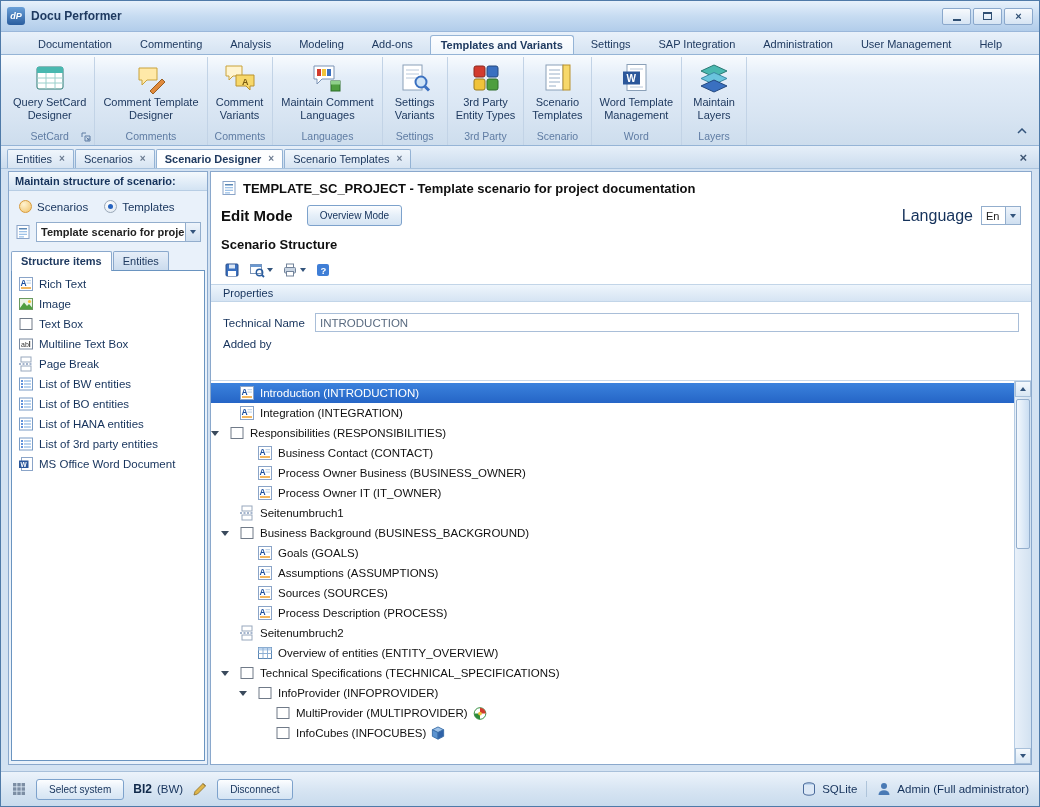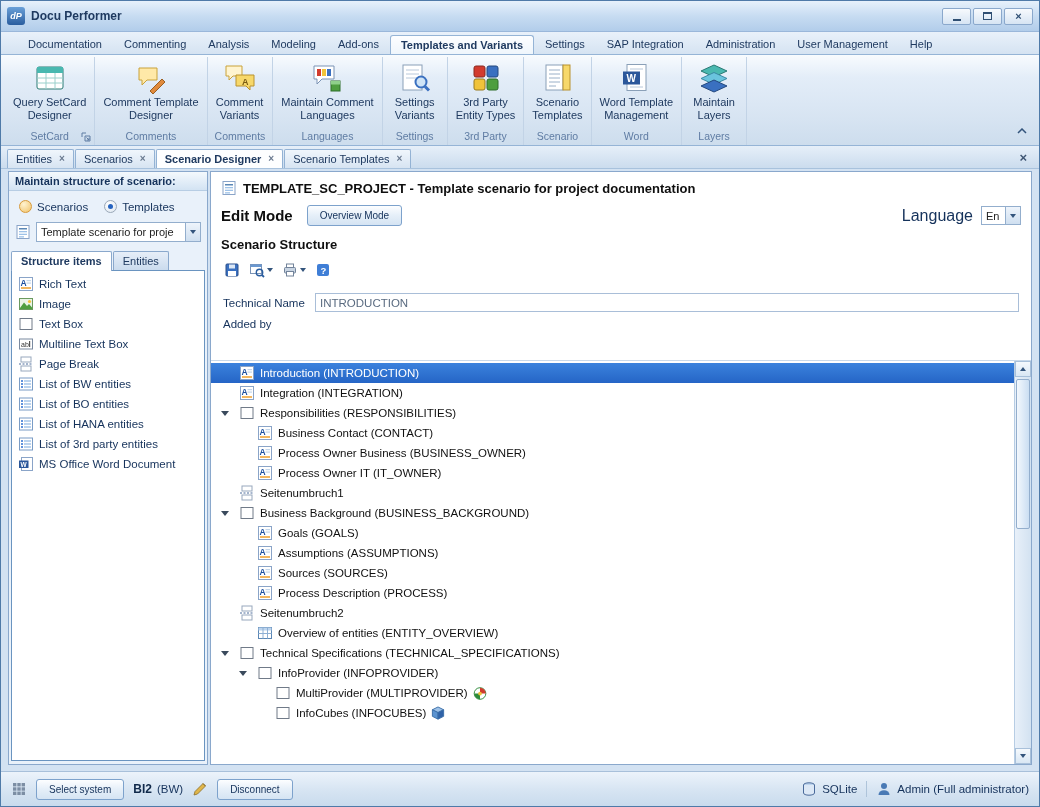--- a/index.html
+++ b/index.html
@@ -21,7 +21,7 @@
   .win-btn .close-glyph{font-weight:bold;}
 
   
-  .menubar{height:22px;flex:0 0 22px;display:flex;justify-content:flex-start;align-items:flex-end;padding:0 16px;
+  .menubar{height:22px;flex:0 0 22px;display:flex;justify-content:space-between;align-items:flex-end;padding:0 26px;
     background:linear-gradient(#e9f1fa,#d5e3f2);}
   .menu-tab{padding:3px 10px 4px;font-size:11px;color:#1f3a60;white-space:nowrap;border:1px solid transparent;border-bottom:none;}
   .menu-tab.active{background:linear-gradient(#fdfeff,#eef5fc);border-color:#95b4d6;border-radius:3px 3px 0 0;position:relative;top:1px;font-weight:bold;}

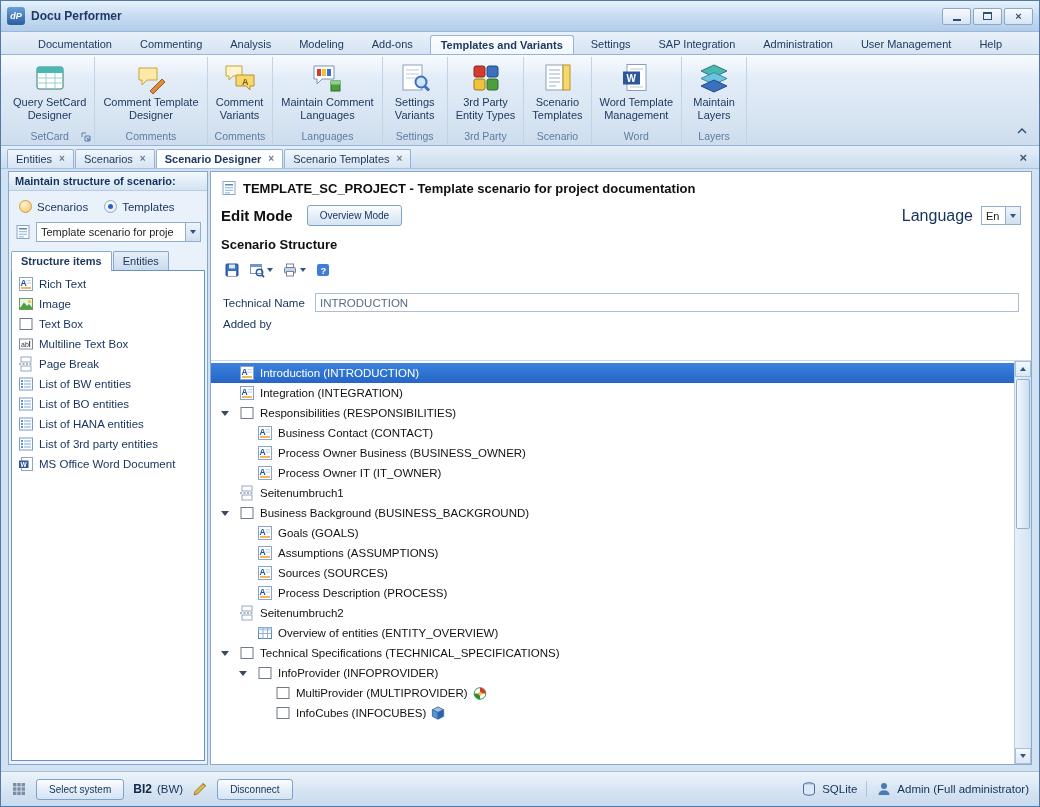--- a/index.html
+++ b/index.html
@@ -63,7 +63,7 @@
   .radio.warm{border-color:#d89a3a;background:radial-gradient(circle at 35% 30%,#fff3d0,#f0c36a);}
   .radio.checked::after{content:"";display:block;width:5px;height:5px;margin:3px;border-radius:50%;background:#2563c0;}
   .sb-combo-row{display:flex;align-items:center;gap:5px;padding:4px 6px 9px;}
-  .combo{flex:1;height:20px;background:#fff;border:1px solid #93aecd;display:flex;align-items:center;overflow:hidden;}
+  .combo{flex:1;height:20px;background:#fff;border:1px solid #93aecd;display:flex;align-items:center;overflow:hidden;font-weight:bold;}
   .combo .combo-text{flex:1;font-size:11px;color:#222;padding:0 4px;white-space:nowrap;overflow:hidden;}
   .combo-arrow{width:15px;height:100%;flex:0 0 15px;background:linear-gradient(#eef4fb,#cfdff0);border-left:1px solid #93aecd;
     display:flex;align-items:center;justify-content:center;}

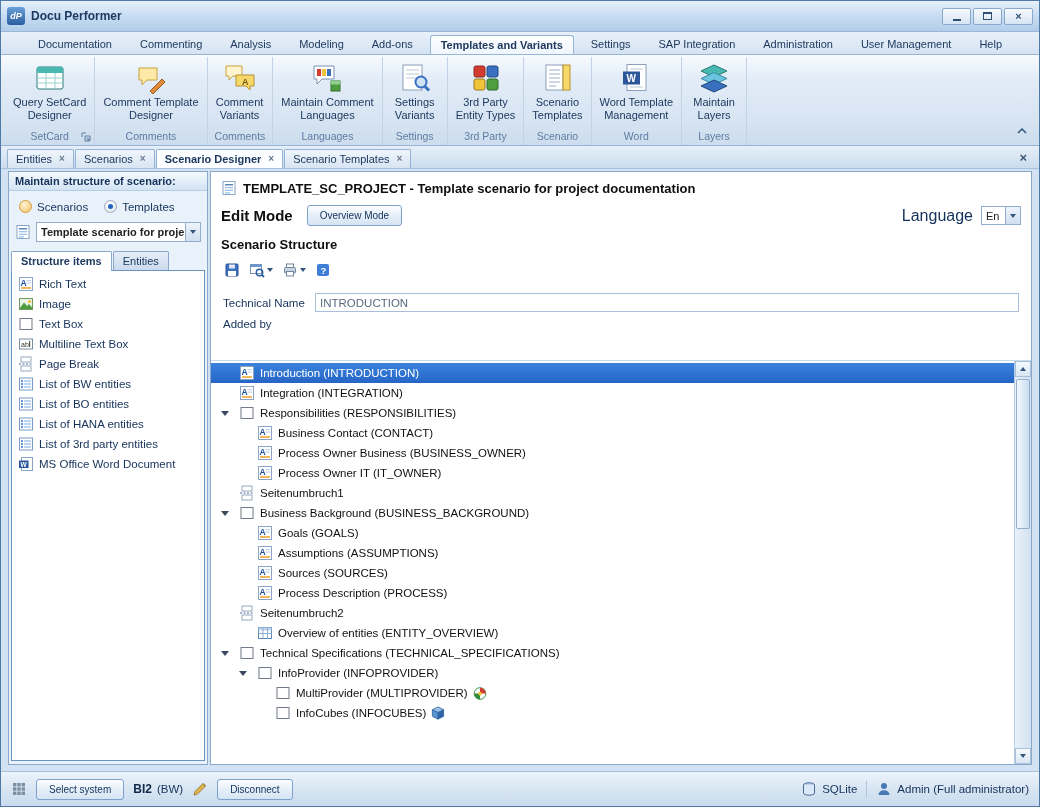--- a/index.html
+++ b/index.html
@@ -581,6 +581,7 @@
             </span>
           </div>
       </div>
+      <div class="properties-bar">Properties</div>
       <div class="form">
         <div class="form-row">
           <span class="form-label">Technical Name</span>

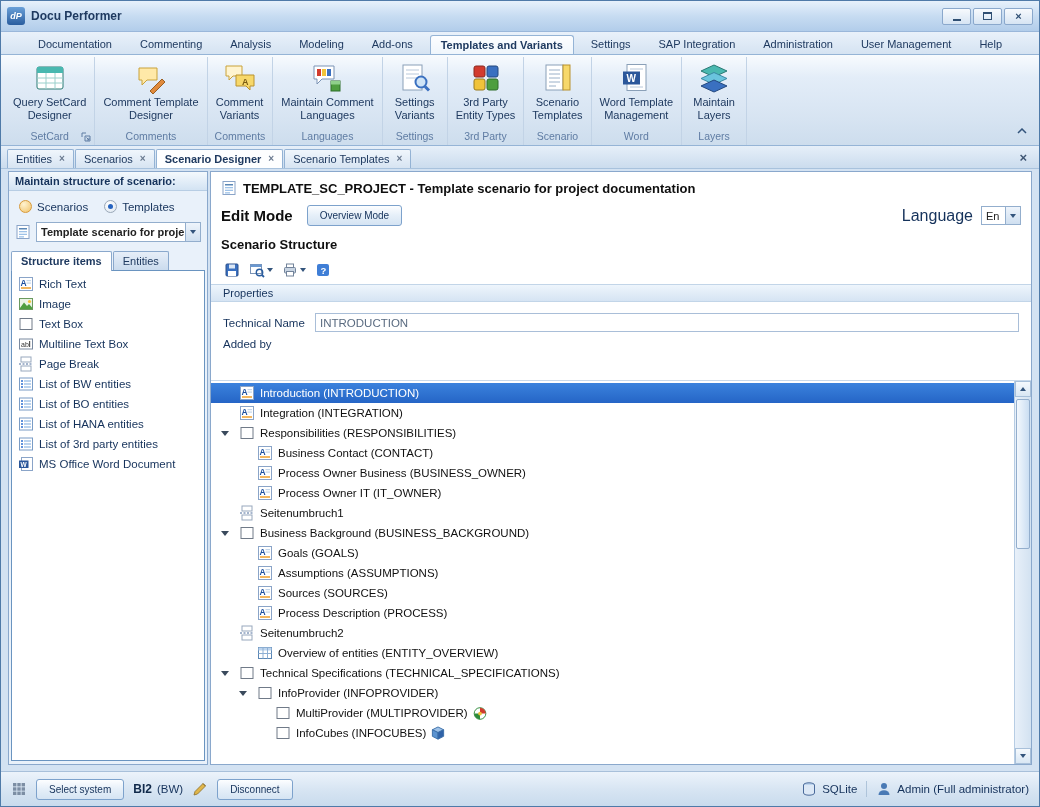--- a/index.html
+++ b/index.html
@@ -620,7 +620,7 @@
               </span>
               <span class="tree-label">Integration (INTEGRATION)</span>
             </div>
-            <div class="tree-row" style="padding-left: 10px;">
+            <div class="tree-row" style="">
               <span class="exp-cell">
                 <span class="exp-down"></span>
               </span>

